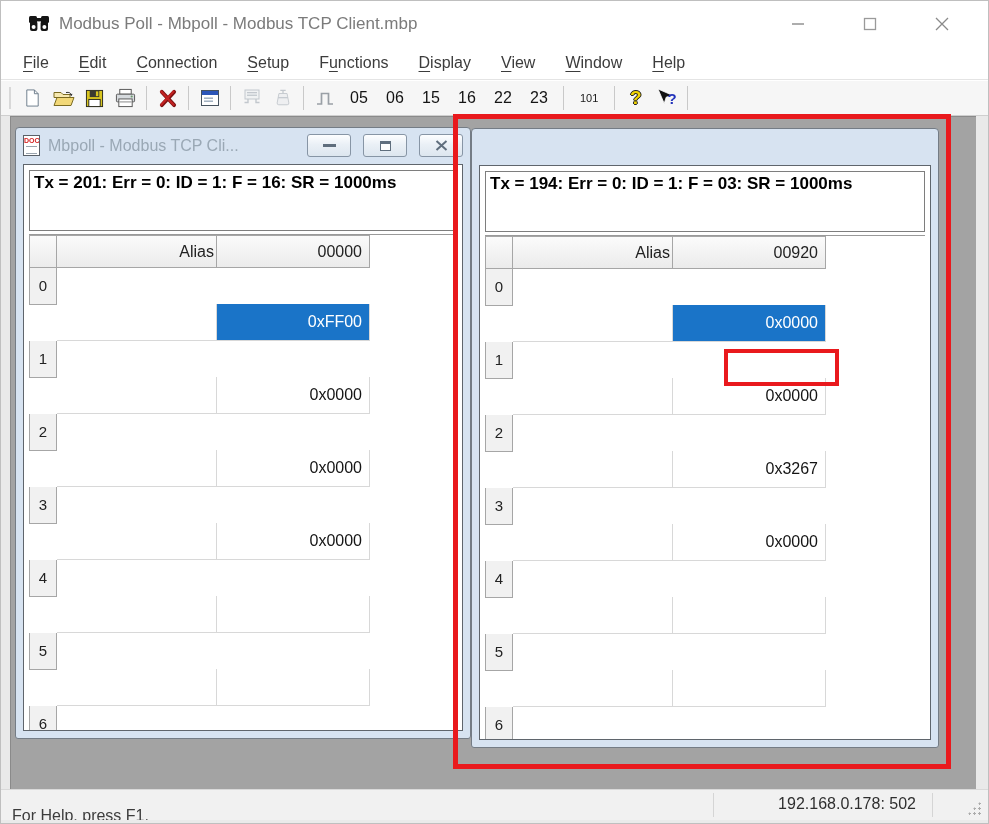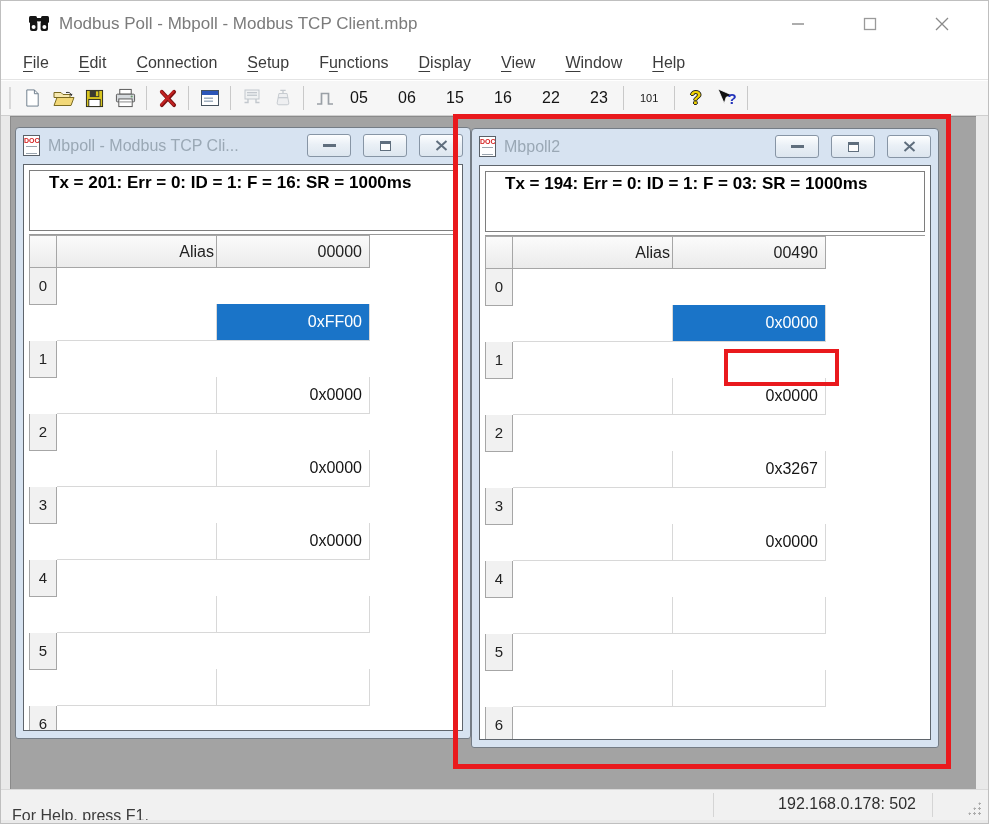--- a/index.html
+++ b/index.html
@@ -29,7 +29,7 @@
   .tb-btn { width:31px; height:28px; display:flex; align-items:center; justify-content:center; }
   .tb-btn.disabled { opacity:.55; }
   .tb-sep { width:1px; height:24px; background:#c9c9c9; margin:0 5px; }
-  .fn-group { display:flex; gap:28px; margin:0 9px; font-size:16px; color:#141414; }
+  .fn-group { display:flex; gap:16px; margin:0 9px; font-size:16px; color:#141414; }
   .fn-btn { min-width:20px; text-align:center; }
   .reg-btn { font-size:11px; color:#1a1a1a; margin:0 11px; }
   .help-q { font-size:19px; font-weight:bold; color:#f2d400;

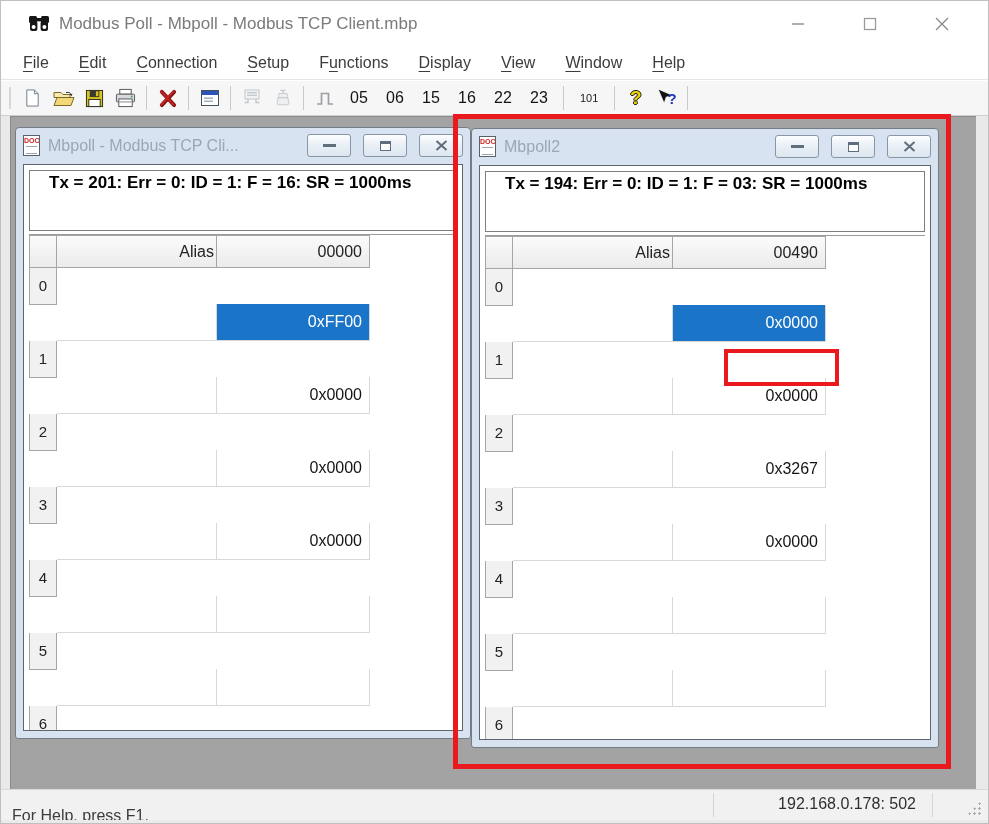--- a/index.html
+++ b/index.html
@@ -320,23 +320,6 @@
     </div>
 
     <div class="child-window" id="cw1" style="left:470px; top:12px; width:468px; height:620px; z-index:2;">
-      <div class="cw-titlebar">
-        <div class="doc-icon">DOC</div>
-        <span class="cw-title">Mbpoll2</span>
-        <div class="cw-buttons">
-          <div class="cw-btn">
-              <span class="g-min"></span>
-            </div>
-          <div class="cw-btn">
-              <span class="g-restore"></span>
-            </div>
-          <div class="cw-btn">
-            <svg width="13" height="11">
-                <path d="M1.5 1 L11.5 10 M11.5 1 L1.5 10" stroke="#5f6e7d" stroke-width="2"></path>
-              </svg>
-          </div>
-        </div>
-      </div>
       <div class="cw-content">
         <div class="statusline">Tx = 194: Err = 0: ID = 1: F = 03: SR = 1000ms</div>
         <div class="grid-area">

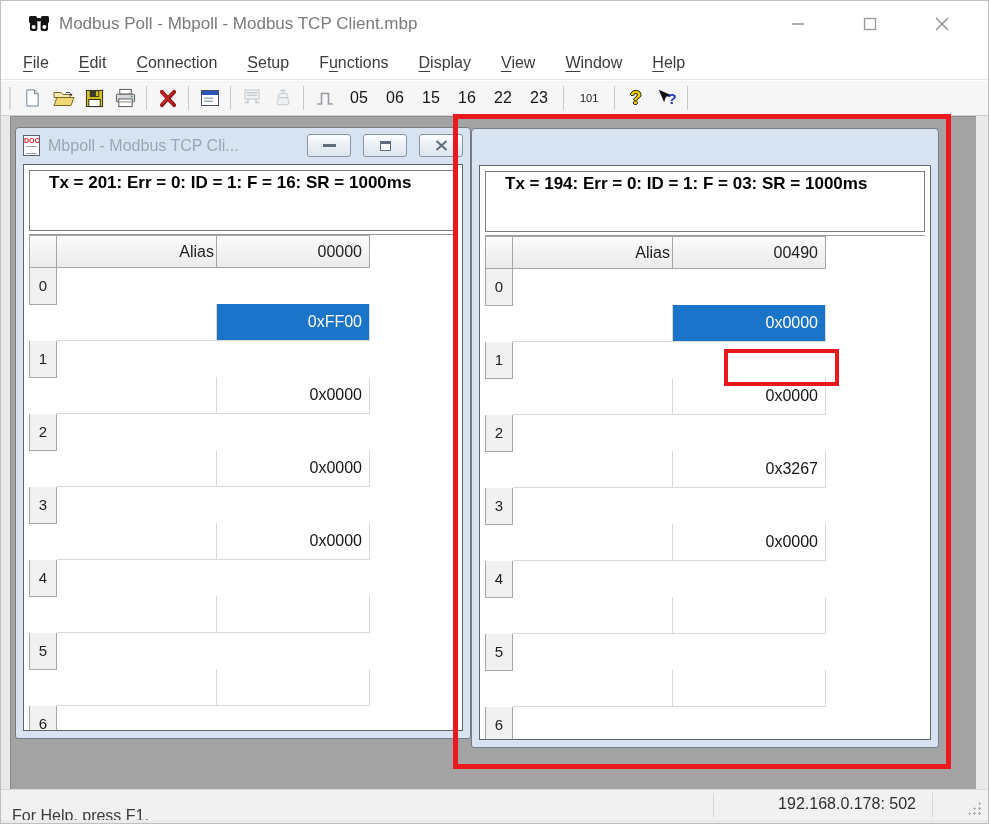--- a/index.html
+++ b/index.html
@@ -61,7 +61,7 @@
   .cw-content { position:absolute; left:7px; right:7px; top:36px; bottom:7px; background:#fff;
                 border:1px solid #5f656c; padding:5px; overflow:hidden; }
   .statusline { border:1px solid #7e7e7e; height:61px; font-weight:bold; font-size:17px;
-                color:#000; padding:2px 19px; white-space:nowrap; overflow:hidden; }
+                color:#000; padding:2px 4px; white-space:nowrap; overflow:hidden; }
   .grid-area { margin-top:3px; border-top:1px solid #9a9a9a; }
   .g-row { display:flex; }
   .c { font-size:16px; color:#141414; overflow:hidden; white-space:nowrap; }

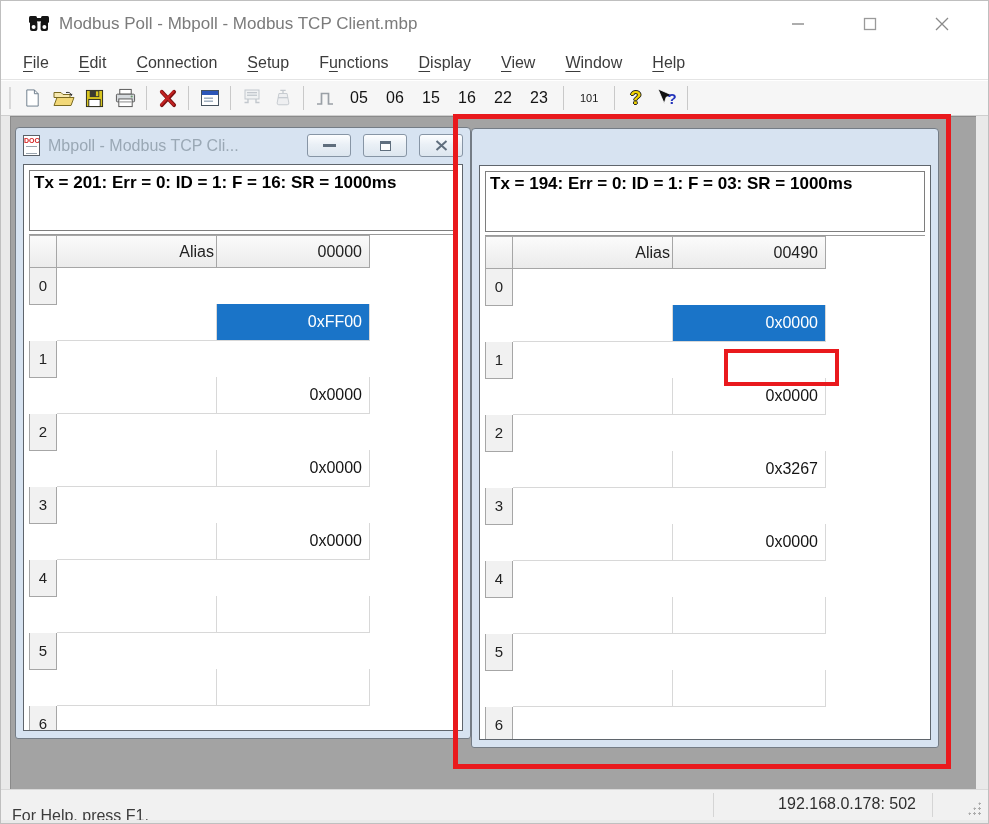--- a/index.html
+++ b/index.html
@@ -326,7 +326,7 @@
             <div class="g-row h">
               <div class="c c-idx"></div>
               <div class="c c-alias">Alias</div>
-              <div class="c c-val">00490</div>
+              <div class="c c-val">00920</div>
             </div>
             <div class="g-row b">
               <div class="c c-idx">0</div>

